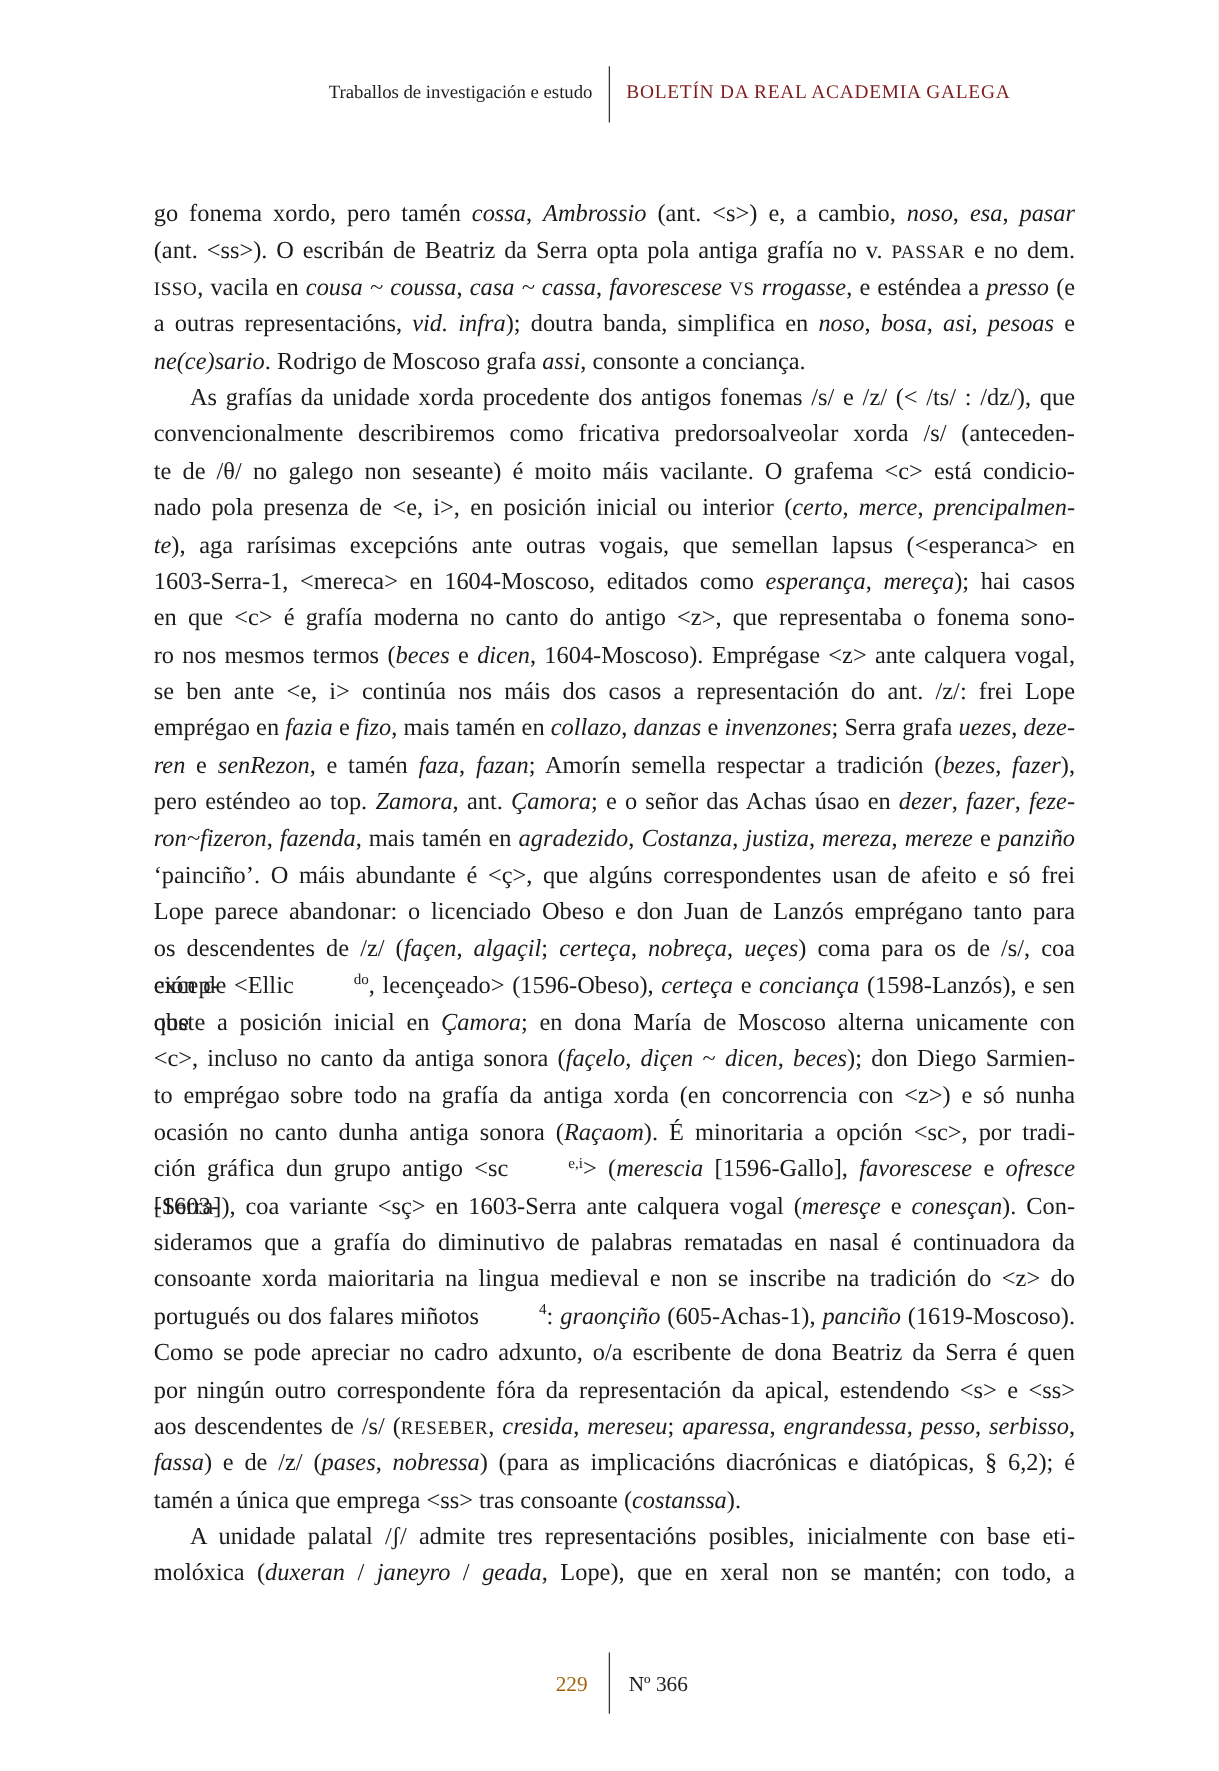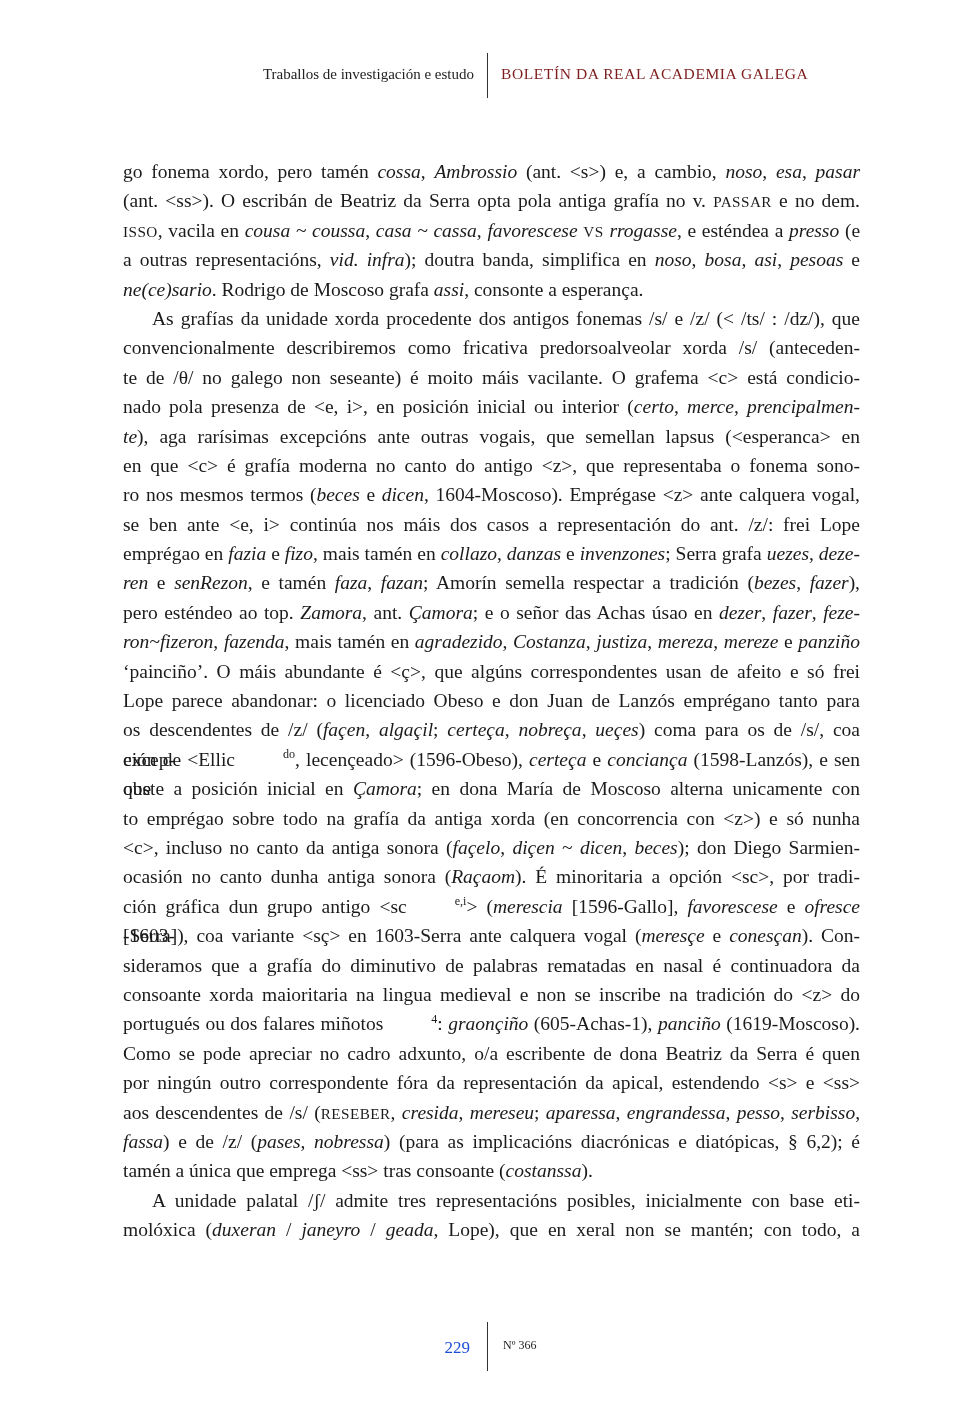--- a/index.html
+++ b/index.html
@@ -64,7 +64,7 @@
       <div class="line j"><span>(ant. &lt;ss&gt;). O escribán de Beatriz da Serra opta pola antiga grafía no v. </span><span class="sc">PASSAR</span><span> e no dem.</span></div>
       <div class="line j"><span class="sc">ISSO</span><span>, vacila en </span><span class="i">cousa ~ coussa</span><span>, </span><span class="i">casa ~ cassa</span><span>, </span><span class="i">favorescese</span><span> </span><span class="sc">VS</span><span> </span><span class="i">rrogasse</span><span>, e esténdea a </span><span class="i">presso</span><span> (e</span></div>
       <div class="line j"><span>a outras representacións, </span><span class="i">vid. infra</span><span>); doutra banda, simplifica en </span><span class="i">noso</span><span>, </span><span class="i">bosa</span><span>, </span><span class="i">asi</span><span>, </span><span class="i">pesoas</span><span> e</span></div>
-      <div class="line"><span class="i">ne(ce)sario</span><span>. Rodrigo de Moscoso grafa </span><span class="i">assi</span><span>, consonte a esperança.</span></div>
+      <div class="line"><span class="i">ne(ce)sario</span><span>. Rodrigo de Moscoso grafa </span><span class="i">assi</span><span>, consonte a conciança.</span></div>
       <div class="line j ind"><span>As grafías da unidade xorda procedente dos antigos fonemas /s/ e /z/ (&lt; /ts/ : /dz/), que</span></div>
       <div class="line j"><span>convencionalmente describiremos como fricativa predorsoalveolar xorda /s/ (anteceden-</span></div>
       <div class="line j"><span>te de /θ/ no galego non seseante) é moito máis vacilante. O grafema &lt;c&gt; está condicio-</span></div>

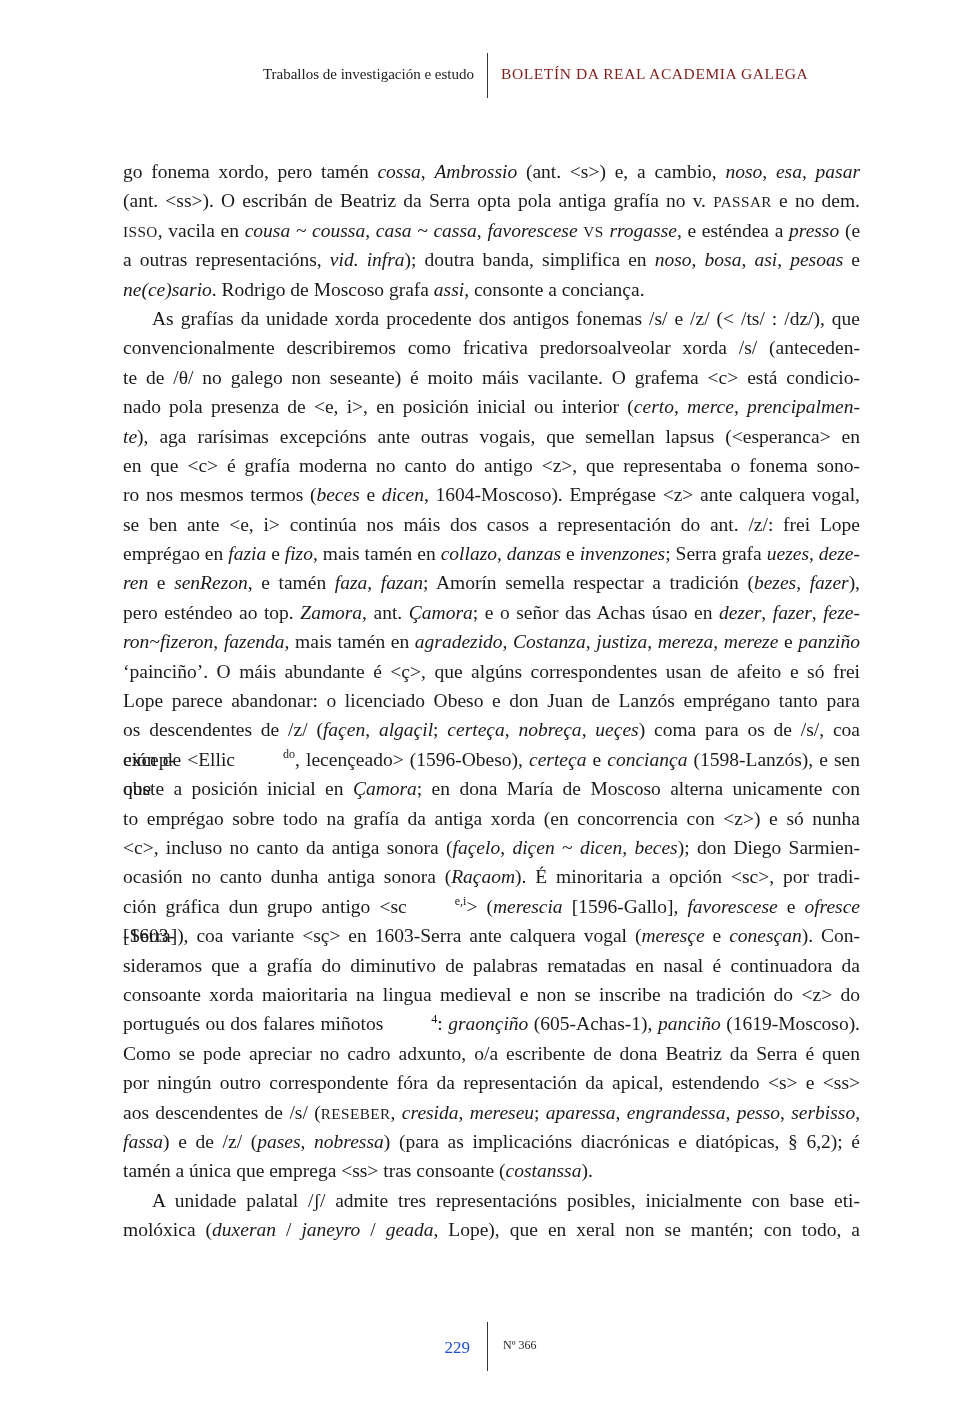--- a/index.html
+++ b/index.html
@@ -70,6 +70,7 @@
       <div class="line j"><span>te de /θ/ no galego non seseante) é moito máis vacilante. O grafema &lt;c&gt; está condicio-</span></div>
       <div class="line j"><span>nado pola presenza de &lt;e, i&gt;, en posición inicial ou interior (</span><span class="i">certo</span><span>, </span><span class="i">merce</span><span>, </span><span class="i">prencipalmen-</span></div>
       <div class="line j"><span class="i">te</span><span>), aga rarísimas excepcións ante outras vogais, que semellan lapsus (&lt;esperanca&gt; en</span></div>
+      <div class="line j"><span>1603-Serra-1, &lt;mereca&gt; en 1604-Moscoso, editados como </span><span class="i">esperança</span><span>, </span><span class="i">mereça</span><span>); hai casos</span></div>
       <div class="line j"><span>en que &lt;c&gt; é grafía moderna no canto do antigo &lt;z&gt;, que representaba o fonema sono-</span></div>
       <div class="line j"><span>ro nos mesmos termos (</span><span class="i">beces</span><span> e </span><span class="i">dicen</span><span>, 1604-Moscoso). Emprégase &lt;z&gt; ante calquera vogal,</span></div>
       <div class="line j"><span>se ben ante &lt;e, i&gt; continúa nos máis dos casos a representación do ant. /z/: frei Lope</span></div>

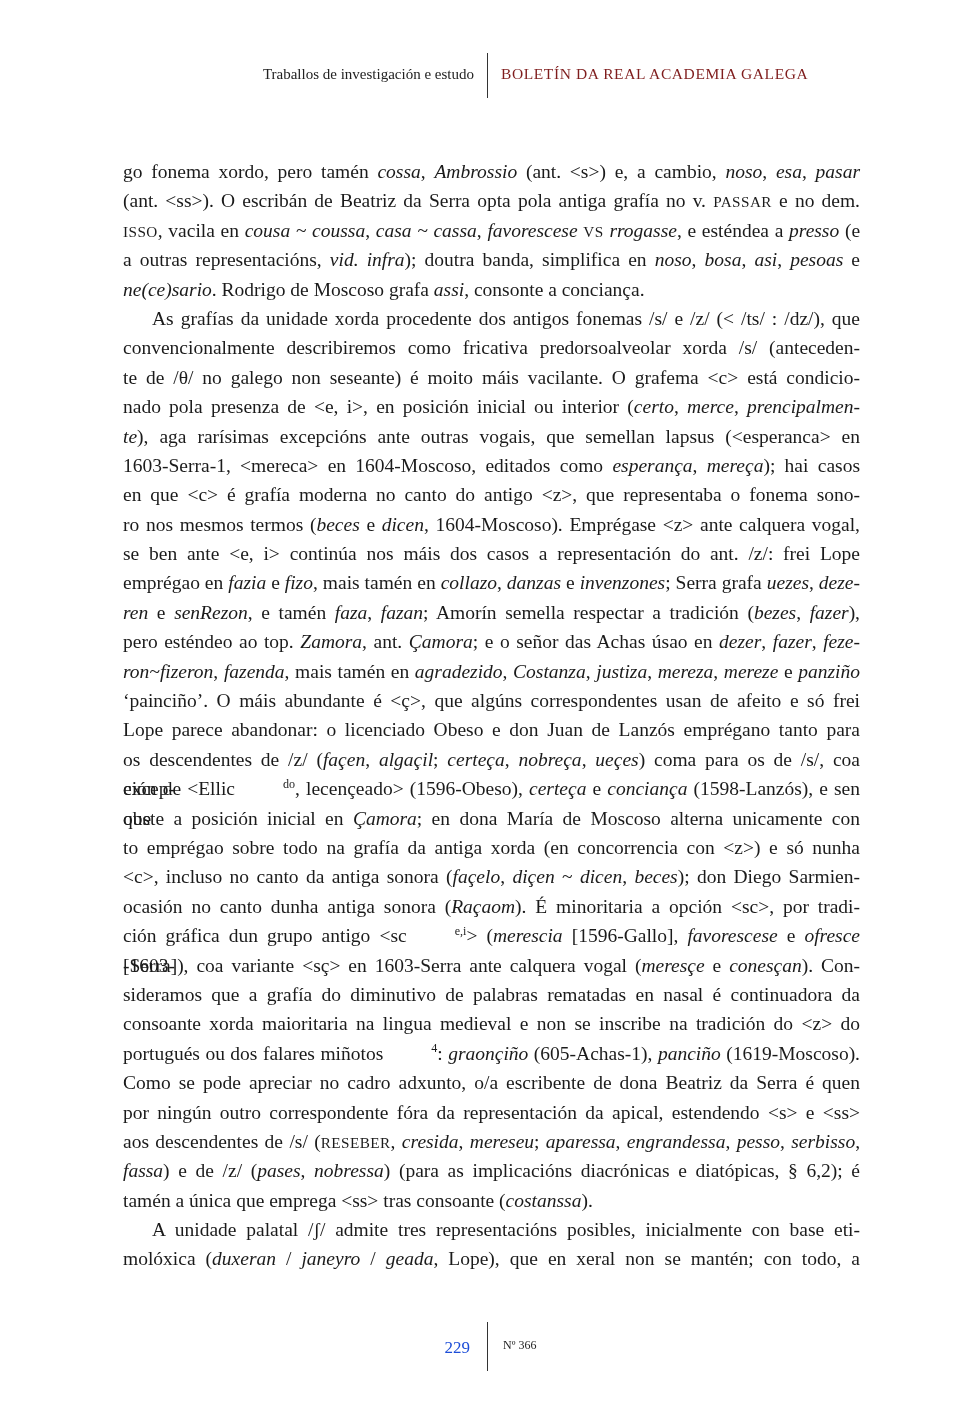--- a/index.html
+++ b/index.html
@@ -83,8 +83,8 @@
       <div class="line j"><span>os descendentes de /z/ (</span><span class="i">façen</span><span>, </span><span class="i">algaçil</span><span>; </span><span class="i">certeça</span><span>, </span><span class="i">nobreça</span><span>, </span><span class="i">ueçes</span><span>) coma para os de /s/, coa excep-</span></div>
       <div class="line j"><span>ción de &lt;Ellic</span><span class="sup">do</span><span>, lecençeado&gt; (1596-Obeso), </span><span class="i">certeça</span><span> e </span><span class="i">conciança</span><span> (1598-Lanzós), e sen que</span></div>
       <div class="line j"><span>obste a posición inicial en </span><span class="i">Çamora</span><span>; en dona María de Moscoso alterna unicamente con</span></div>
+      <div class="line j"><span>&lt;c&gt;, incluso no canto da antiga sonora (</span><span class="i">façelo</span><span>, </span><span class="i">diçen</span><span> ~ </span><span class="i">dicen</span><span>, </span><span class="i">beces</span><span>); don Diego Sarmien-</span></div>
       <div class="line j"><span>to emprégao sobre todo na grafía da antiga xorda (en concorrencia con &lt;z&gt;) e só nunha</span></div>
-      <div class="line j"><span>&lt;c&gt;, incluso no canto da antiga sonora (</span><span class="i">façelo</span><span>, </span><span class="i">diçen</span><span> ~ </span><span class="i">dicen</span><span>, </span><span class="i">beces</span><span>); don Diego Sarmien-</span></div>
       <div class="line j"><span>ocasión no canto dunha antiga sonora (</span><span class="i">Raçaom</span><span>). É minoritaria a opción &lt;sc&gt;, por tradi-</span></div>
       <div class="line j"><span>ción gráfica dun grupo antigo &lt;sc</span><span class="sup">e,i</span><span>&gt; (</span><span class="i">merescia</span><span> [1596-Gallo], </span><span class="i">favorescese</span><span> e </span><span class="i">ofresce</span><span> [1603-</span></div>
       <div class="line j"><span>-Serra]), coa variante &lt;sç&gt; en 1603-Serra ante calquera vogal (</span><span class="i">meresçe</span><span> e </span><span class="i">conesçan</span><span>). Con-</span></div>

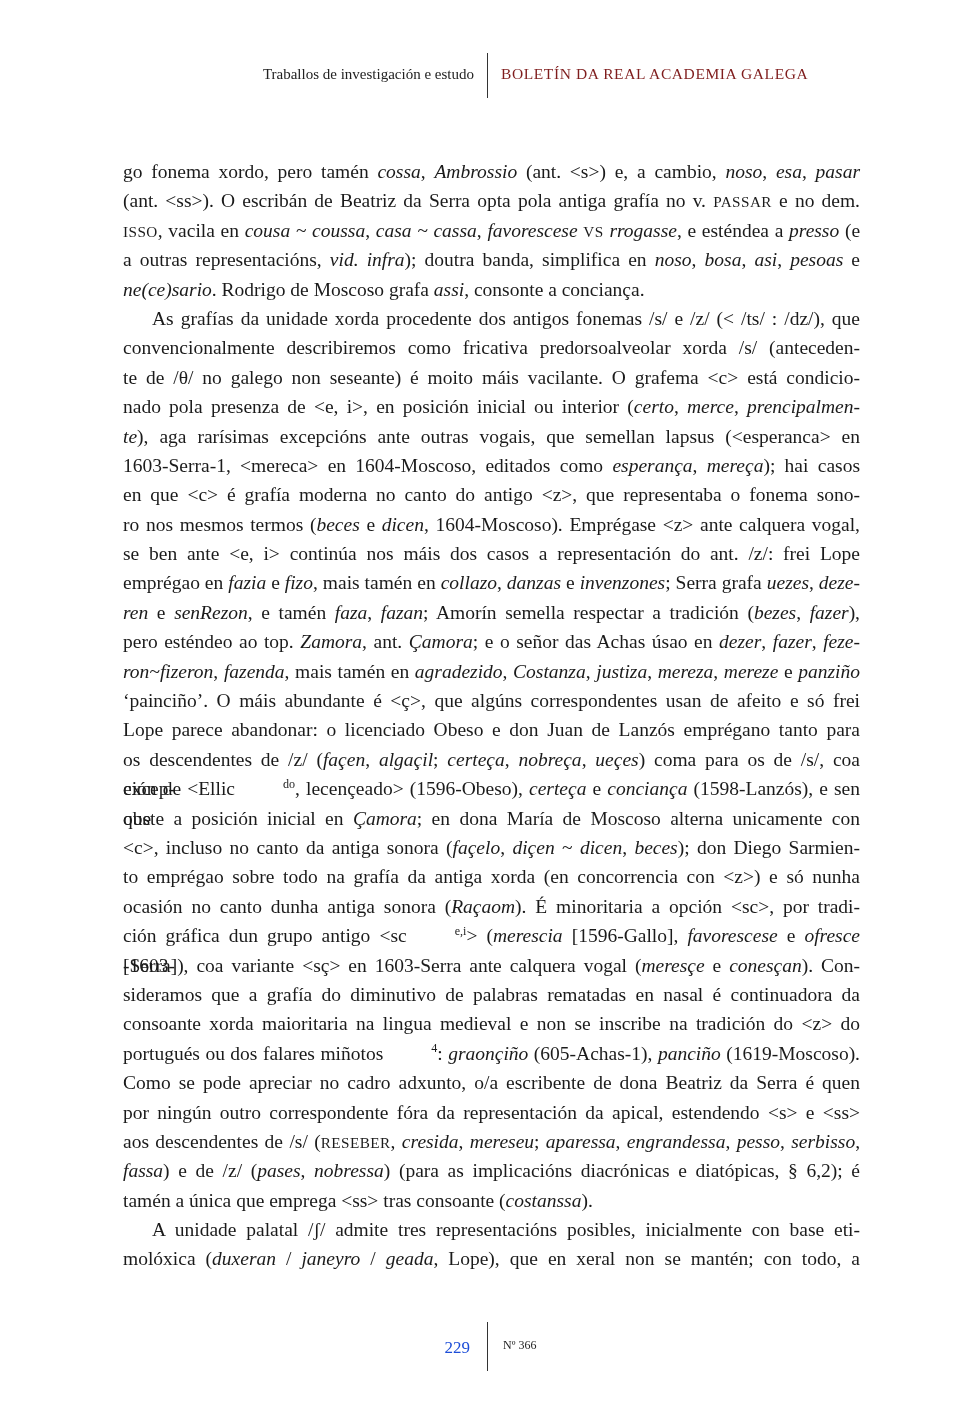--- a/index.html
+++ b/index.html
@@ -39,7 +39,7 @@
   
   .ftr-page{
     position:absolute; top:1338px; right:505px;
-    font-size:17px; color:#1d4ed8;
+    font-size:17px; color:#a16207;
   }
   .ftr-issue{
     position:absolute; top:1338px; left:503px;

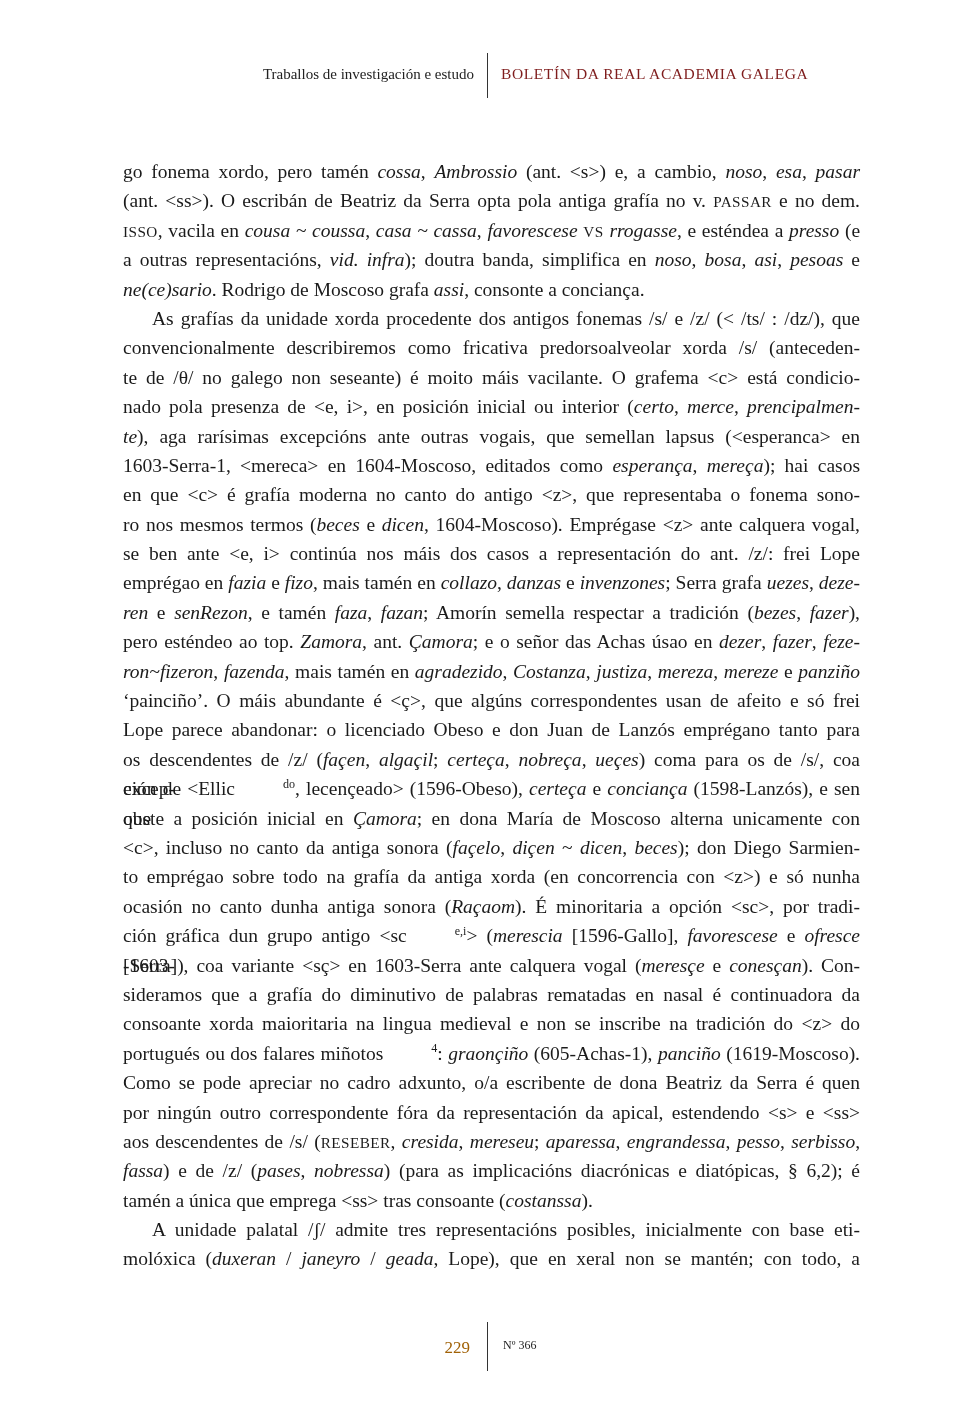--- a/index.html
+++ b/index.html
@@ -43,7 +43,7 @@
   }
   .ftr-issue{
     position:absolute; top:1338px; left:503px;
-    font-size:12px; color:#222;
+    font-size:17px; color:#222;
   }
   .ftr-divider{
     position:absolute; top:1322px; left:487px;

